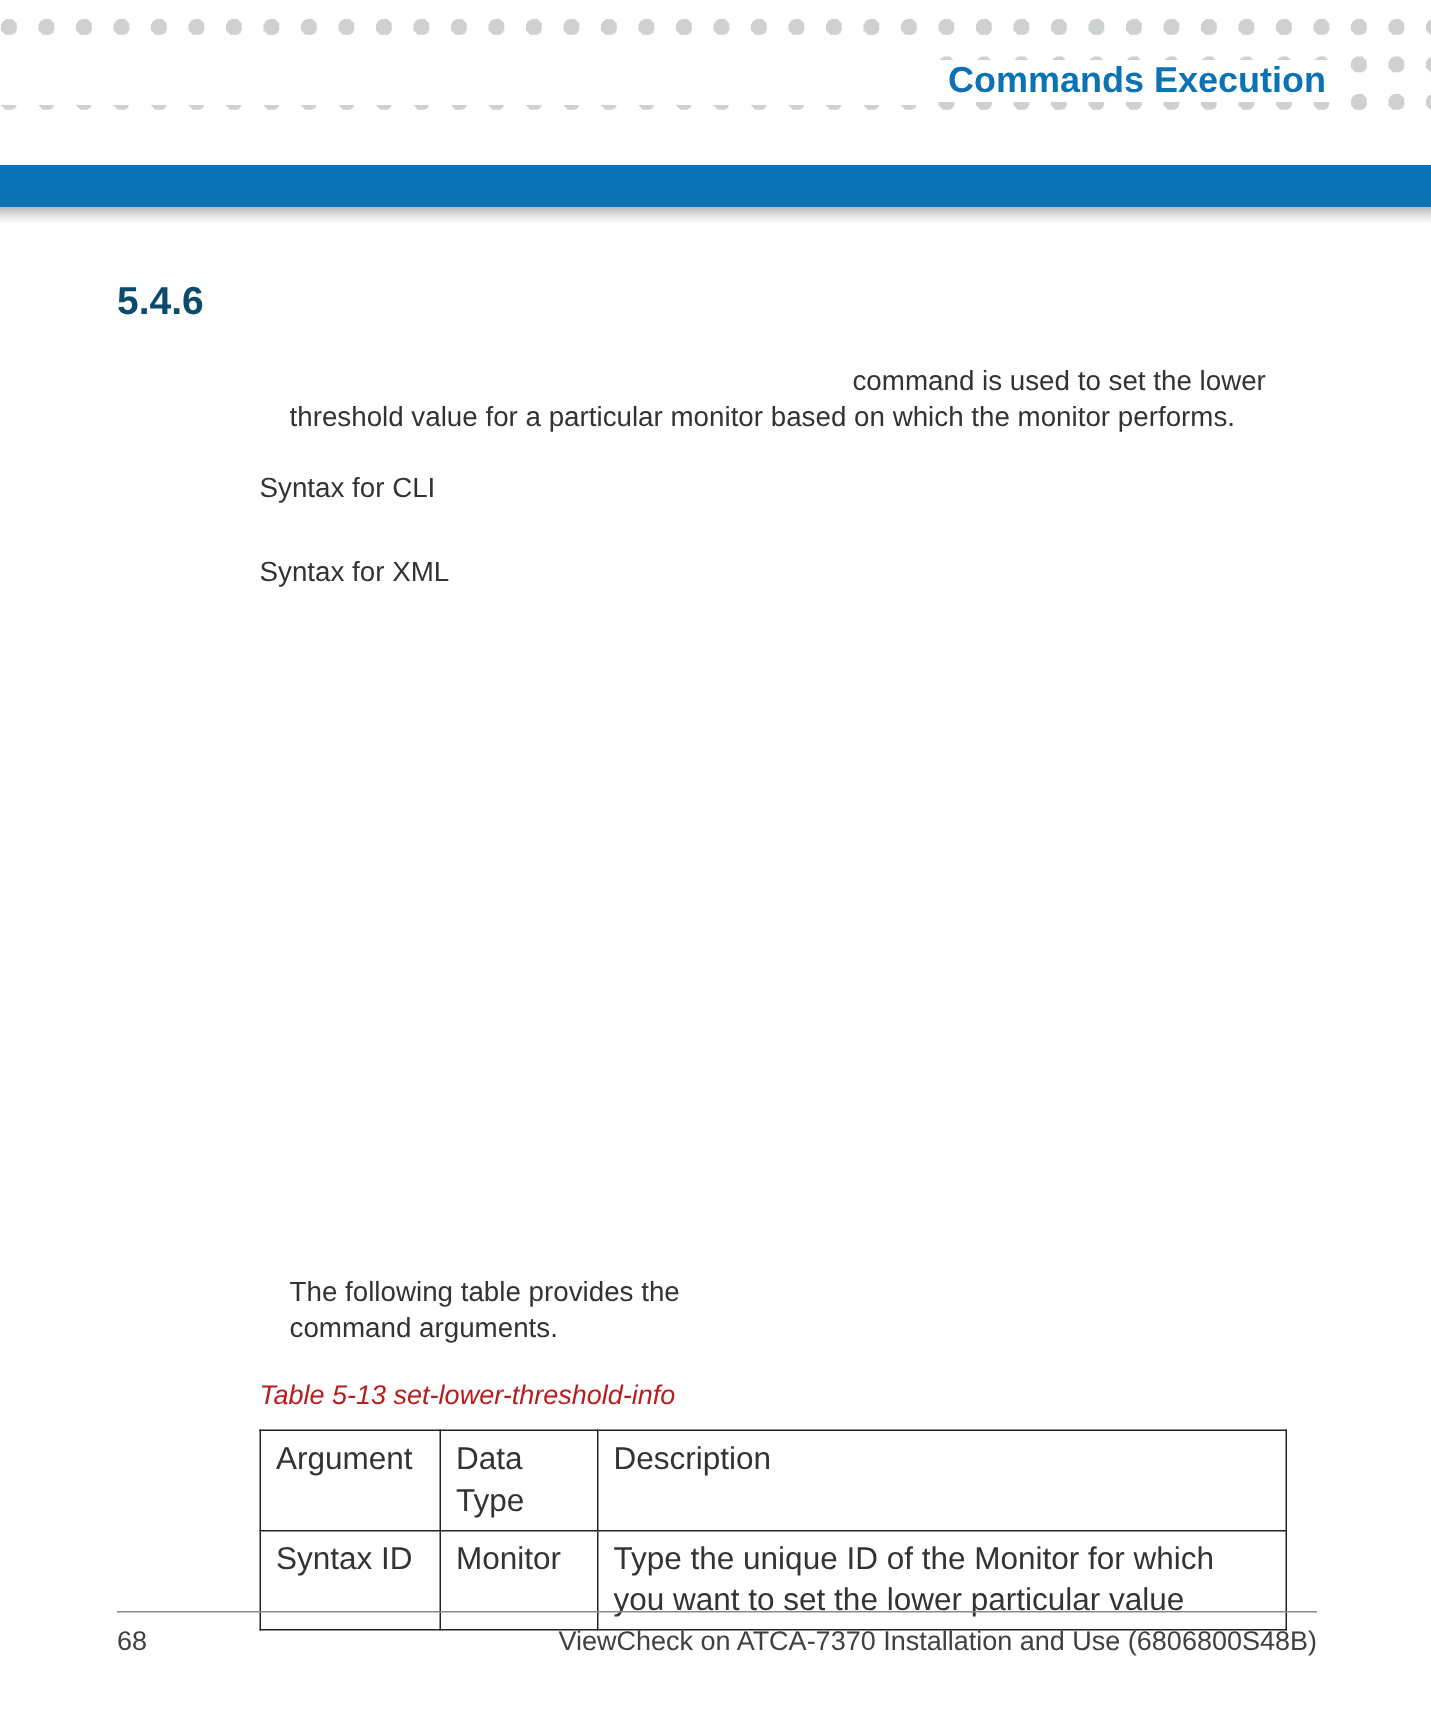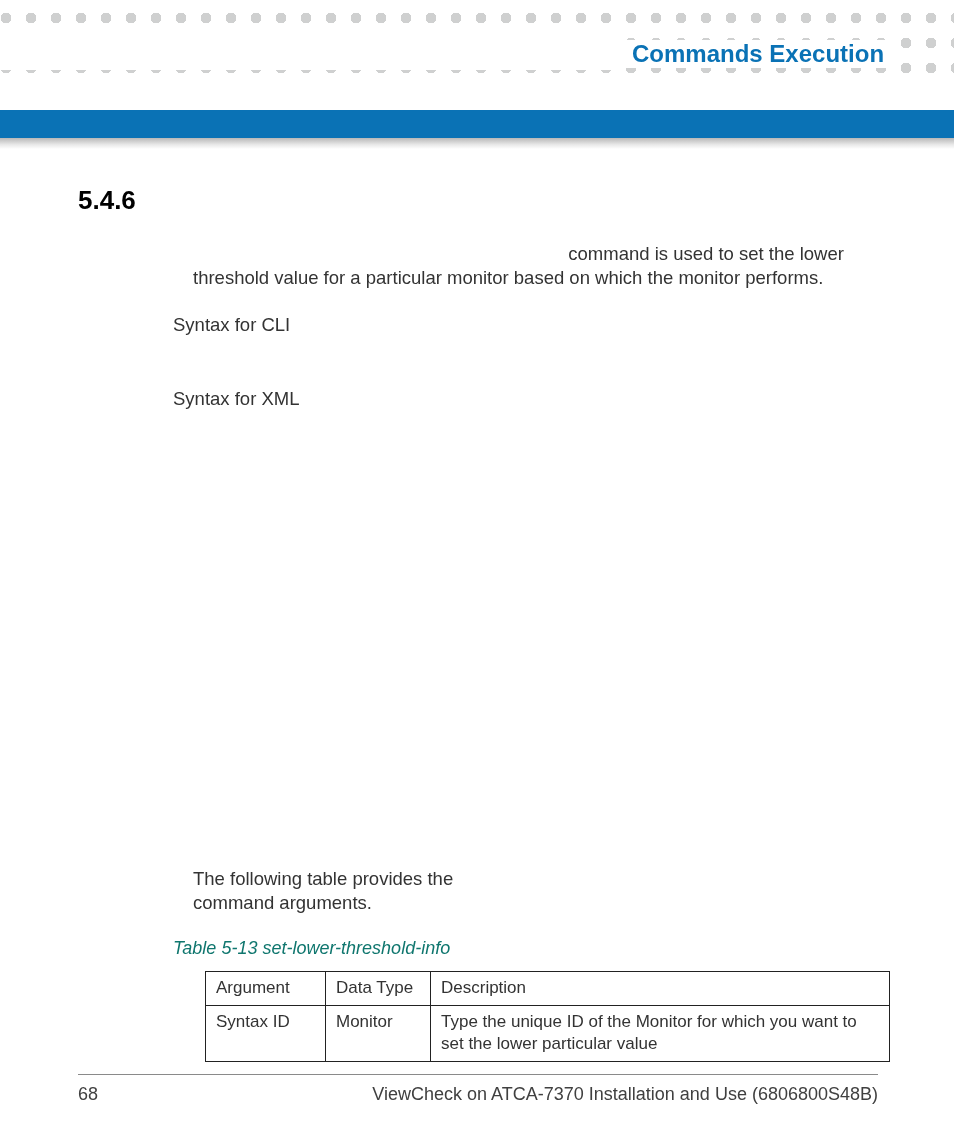--- a/index.html
+++ b/index.html
@@ -37,7 +37,7 @@
     position: absolute; top: 185px; left: 78px; width: 800px;
   }
   .section-line { display: flex; align-items: baseline; margin-bottom: 26px; }
-  .section-num  { color: #000000; font-weight: 700; font-size: 26px; width: 95px; }
+  .section-num  { color: #0c4a6e; font-weight: 700; font-size: 26px; width: 95px; }
   .section-title{ color: #0a72b5; font-weight: 700; font-size: 26px; }
 
   .body-block { margin-left: 95px; width: 700px; font-size: 18.5px; line-height: 1.32; color: #333; }

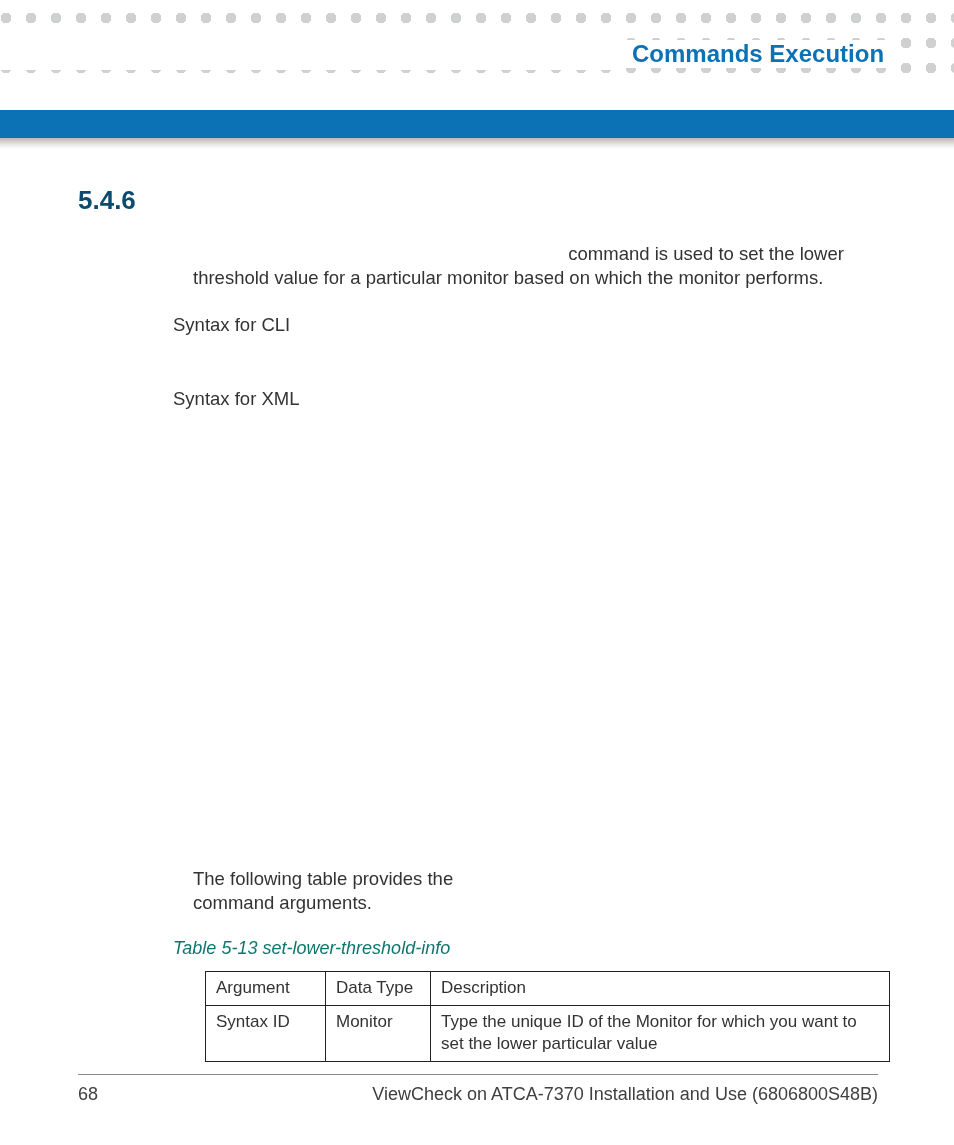--- a/index.html
+++ b/index.html
@@ -42,7 +42,7 @@
 
   .body-block { margin-left: 95px; width: 700px; font-size: 18.5px; line-height: 1.32; color: #333; }
   .para { margin-bottom: 22px; margin-left: 20px; }
-  .lbl  { margin-bottom: 50px; }
+  .lbl  { margin-bottom: 32px; }
   .big-gap { height: 455px; }
 
   .table-caption { color: #0f766e; font-style: italic; font-size: 18px; margin-bottom: 10px; }

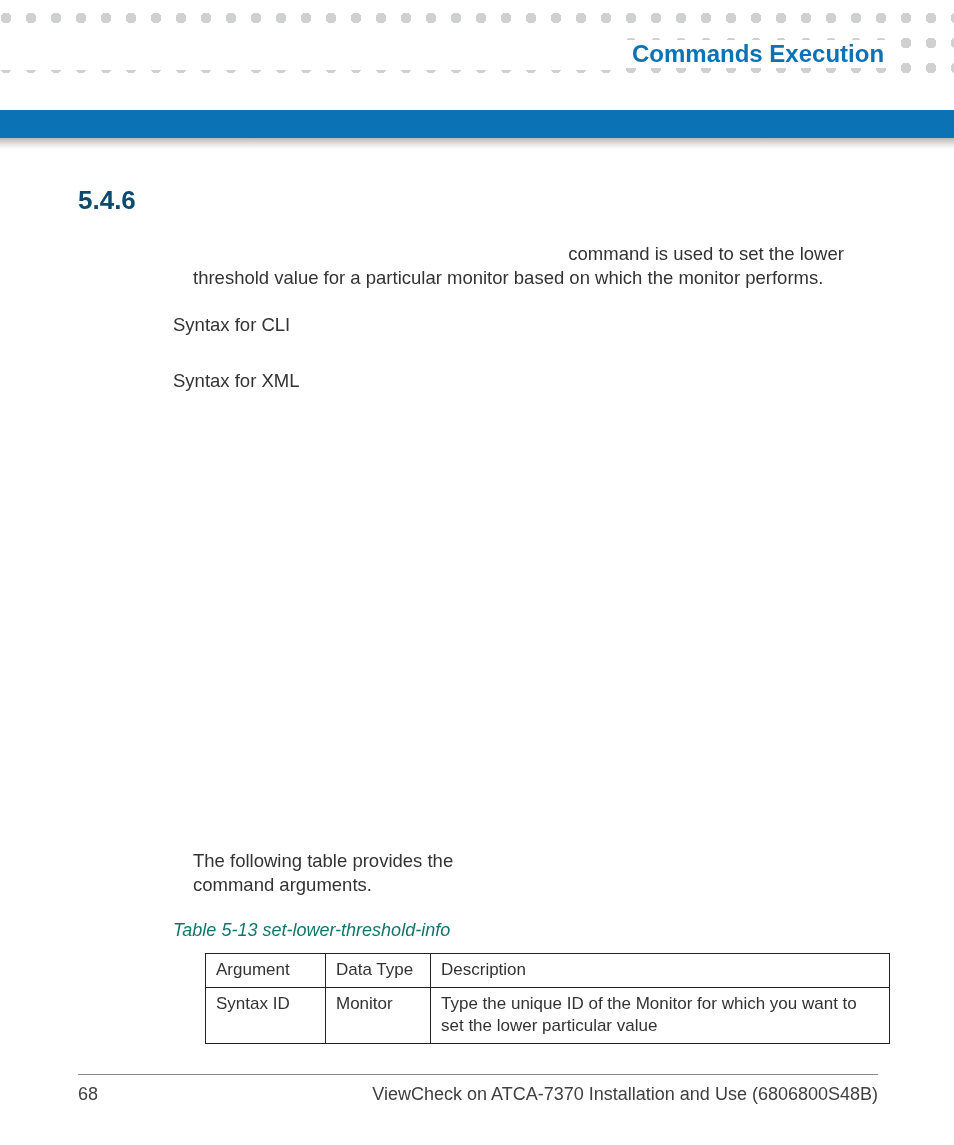--- a/index.html
+++ b/index.html
@@ -45,7 +45,7 @@
   .lbl  { margin-bottom: 32px; }
   .big-gap { height: 455px; }
 
-  .table-caption { color: #0f766e; font-style: italic; font-size: 18px; margin-bottom: 10px; }
+  .table-caption { color: #b91c1c; font-style: italic; font-size: 18px; margin-bottom: 10px; }
 
   table.arg { border-collapse: collapse; width: 685px; font-size: 17px; margin-left: 32px; }
   table.arg th, table.arg td { border: 1.5px solid #222; padding: 5px 10px; text-align: left; vertical-align: top; font-weight: 400; }

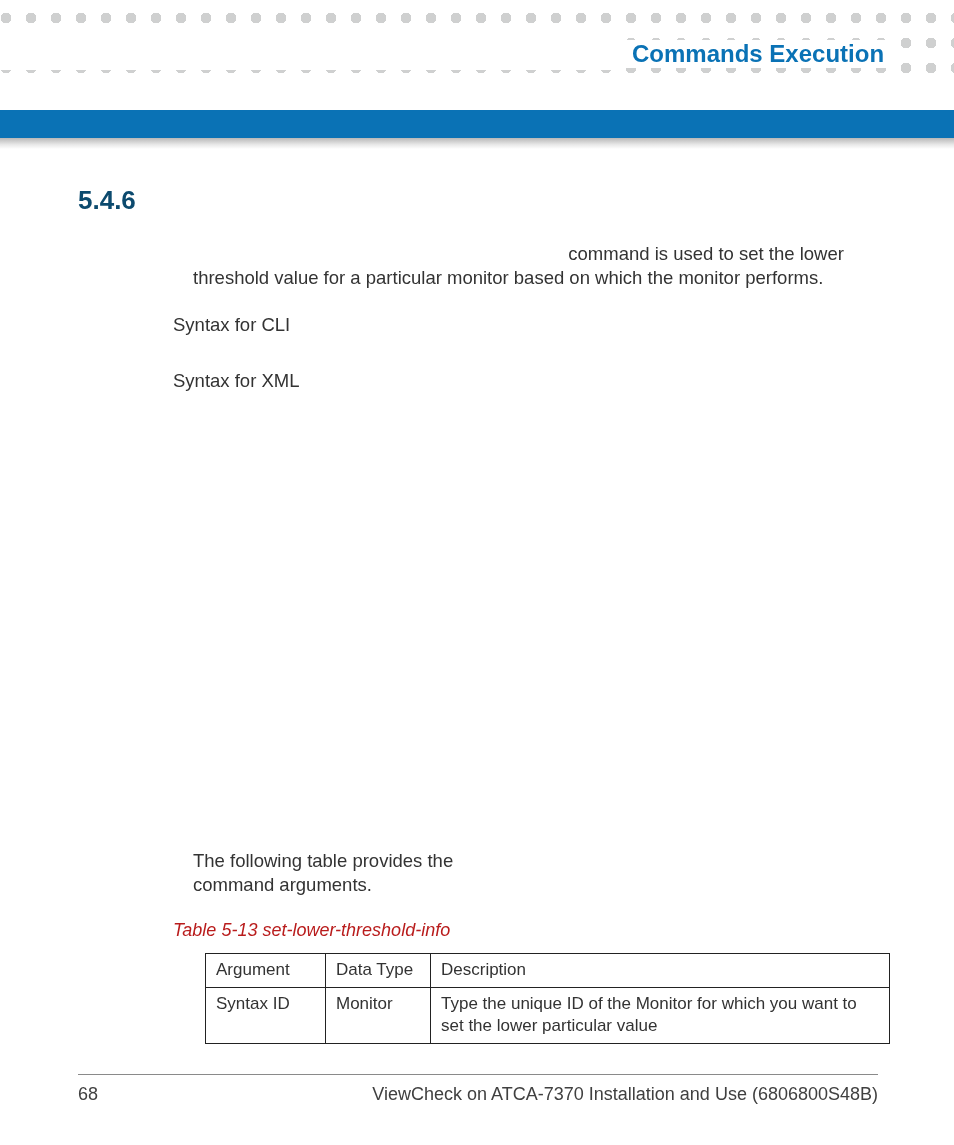--- a/index.html
+++ b/index.html
@@ -47,7 +47,7 @@
 
   .table-caption { color: #b91c1c; font-style: italic; font-size: 18px; margin-bottom: 10px; }
 
-  table.arg { border-collapse: collapse; width: 685px; font-size: 17px; margin-left: 32px; }
+  table.arg { border-collapse: collapse; width: 685px; font-size: 21px; }
   table.arg th, table.arg td { border: 1.5px solid #222; padding: 5px 10px; text-align: left; vertical-align: top; font-weight: 400; }
   table.arg th { font-weight: 400; }
 

